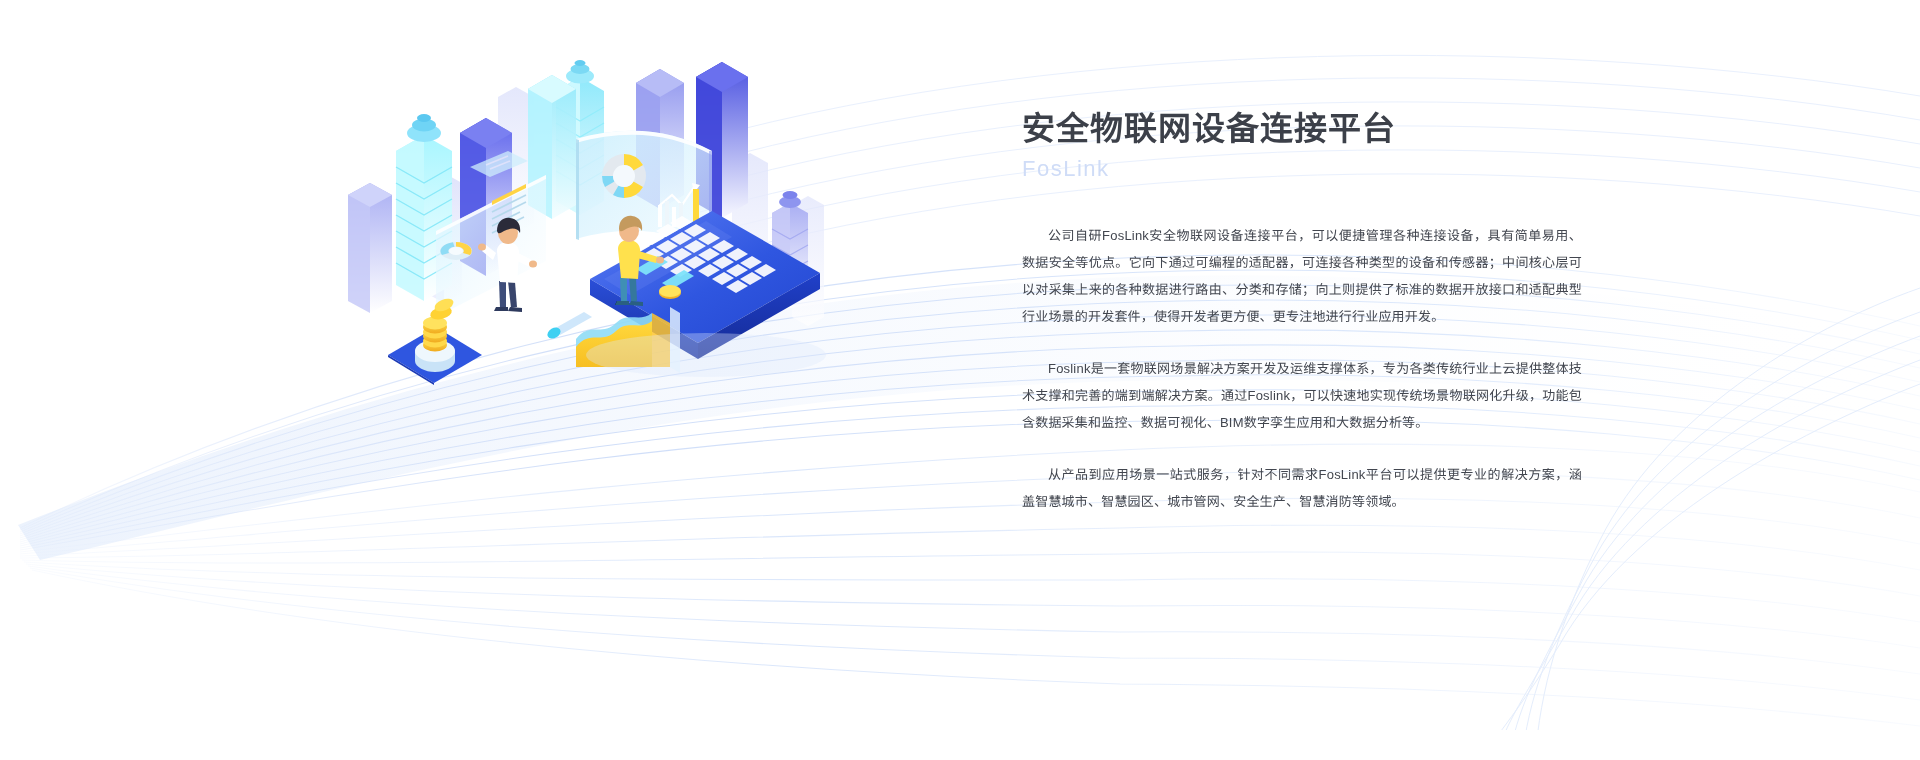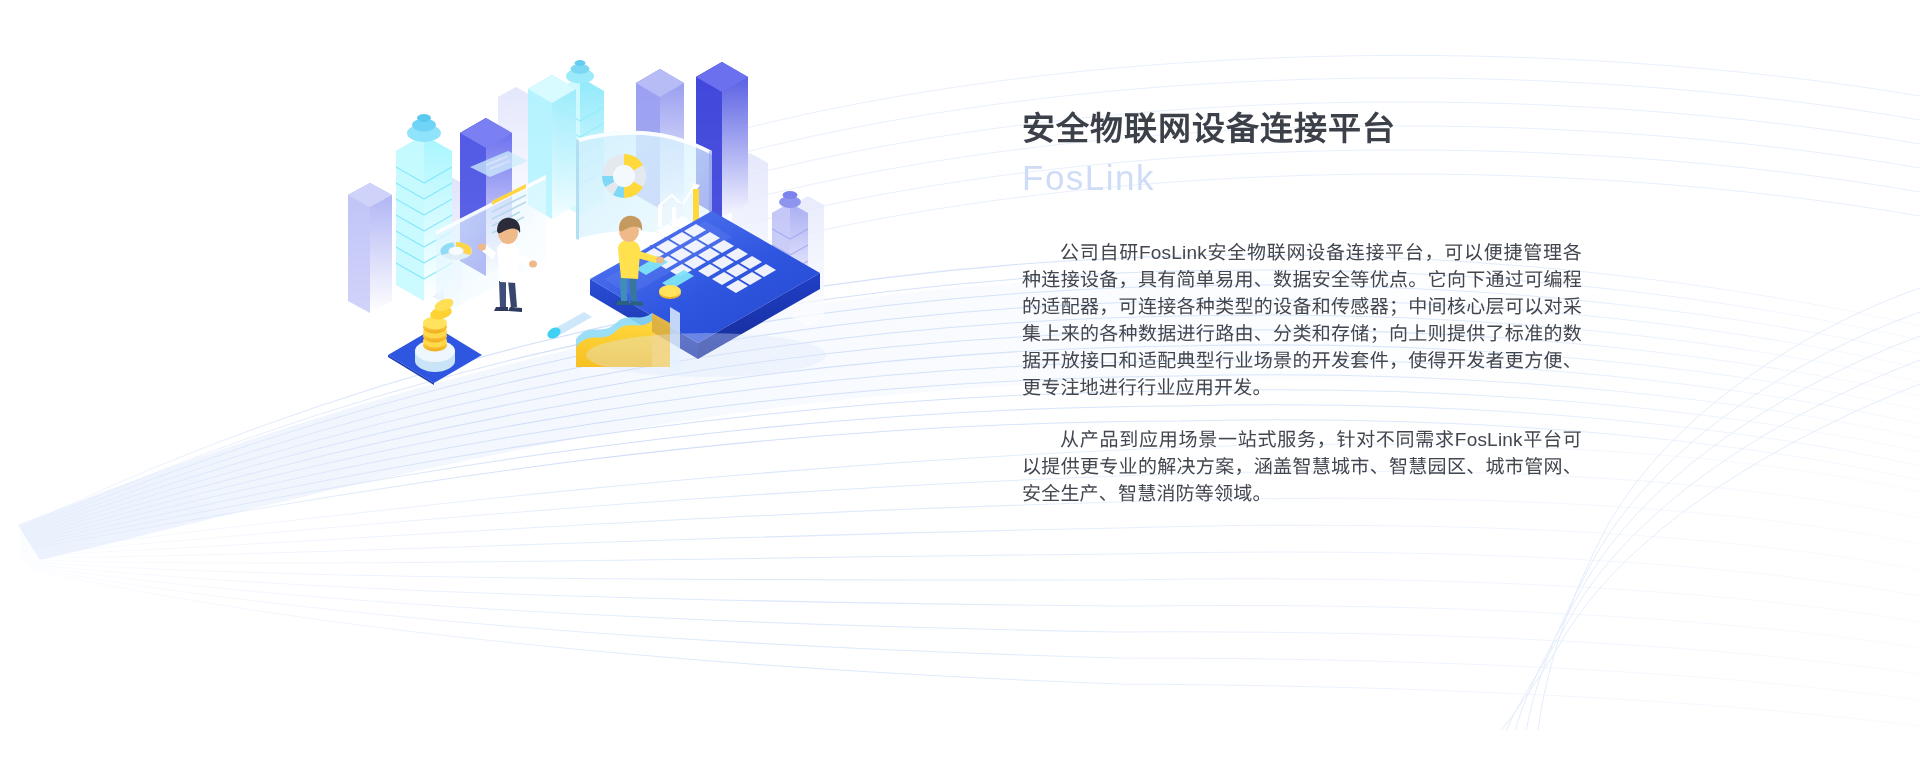--- a/index.html
+++ b/index.html
@@ -32,7 +32,7 @@
     letter-spacing:1px;margin:0;white-space:nowrap;
   }
   .subhead{
-    font-size:35px;line-height:1.3;font-weight:400;color:#cfdcf7;
+    font-size:22px;line-height:1.3;font-weight:400;color:#cfdcf7;
     letter-spacing:1.5px;margin:6px 0 0 0;
   }
   .body-copy{margin-top:38px;}

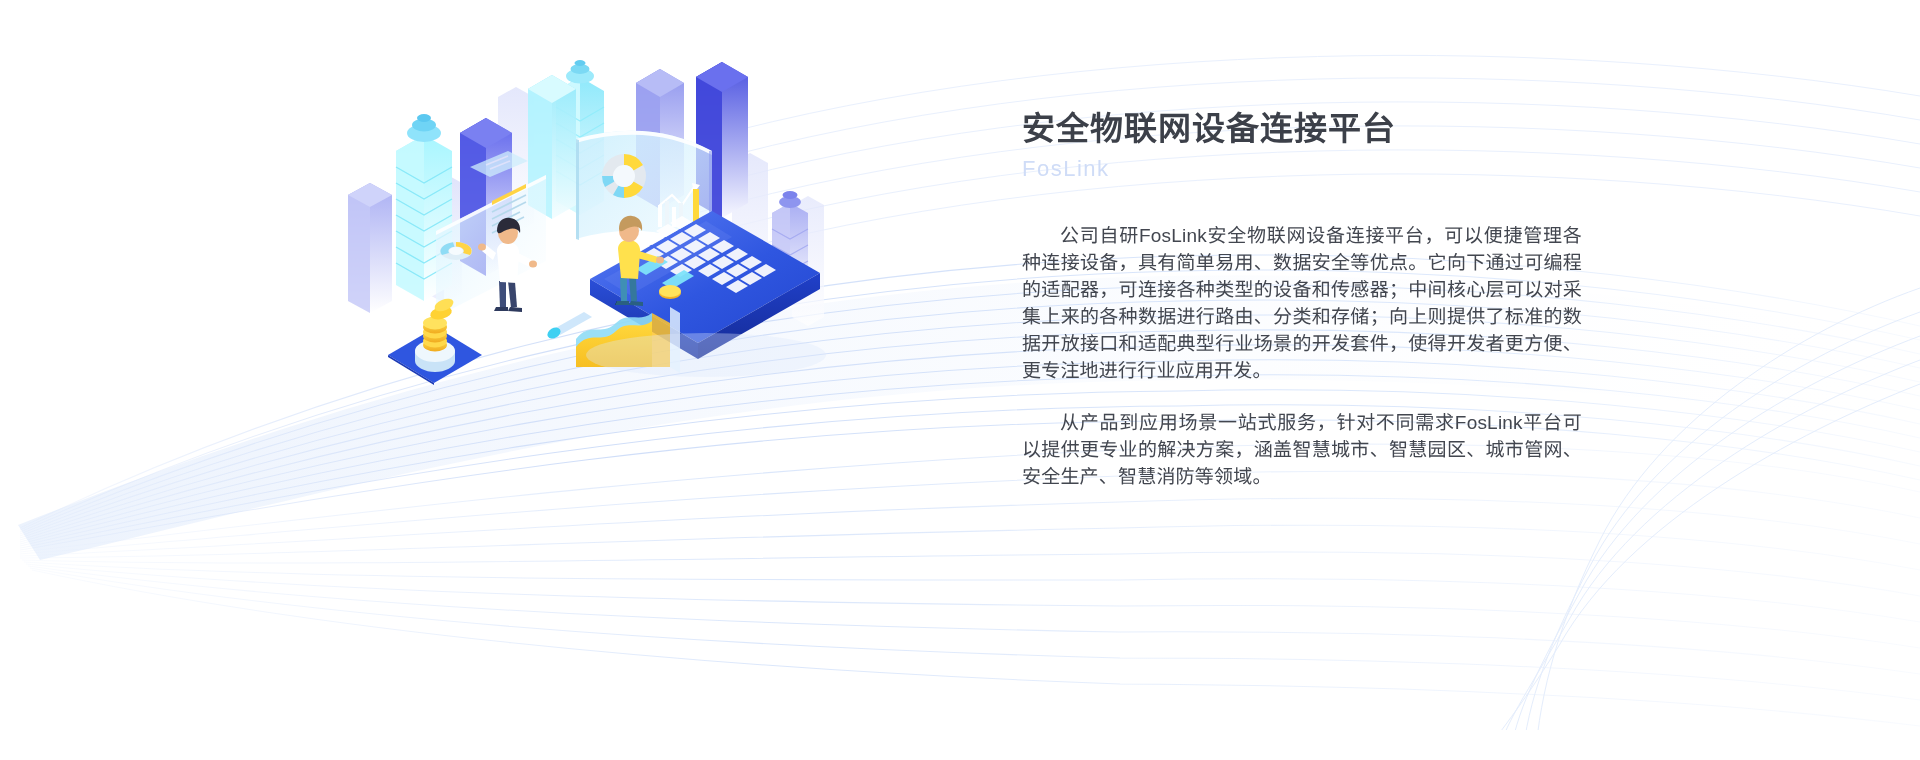--- a/index.html
+++ b/index.html
@@ -37,7 +37,7 @@
   }
   .body-copy{margin-top:38px;}
   .para{
-    font-size:19px;line-height:27px;color:#42464f;
+    font-size:13px;line-height:27px;color:#42464f;
     margin:0 0 25px 0;text-indent:2em;text-align:justify;
     letter-spacing:.2px;
   }

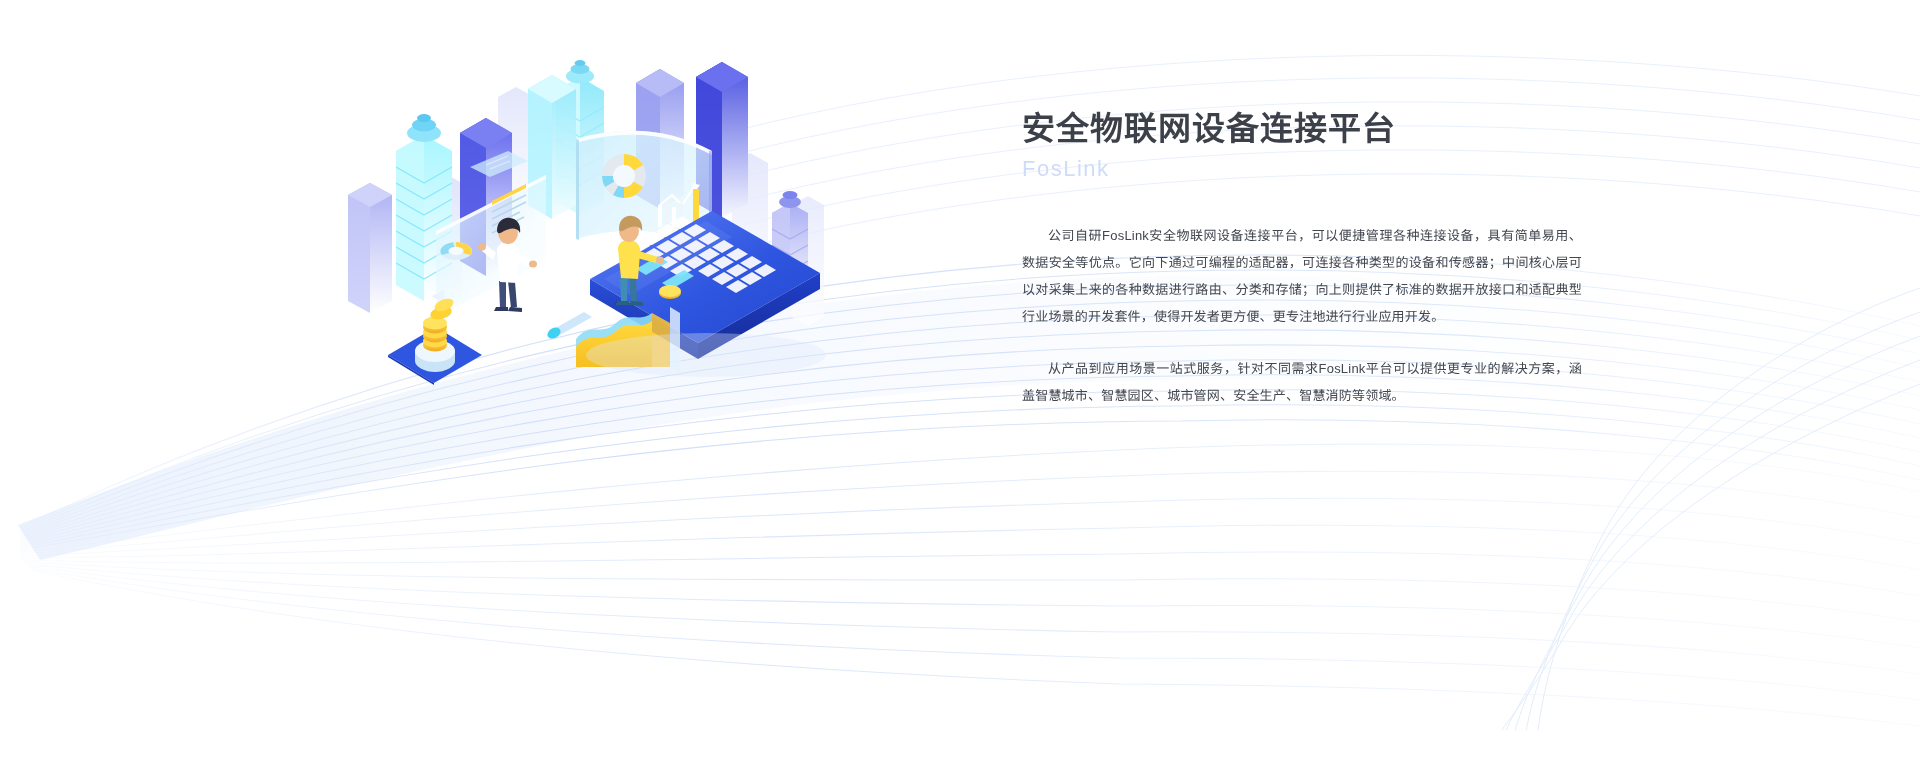--- a/index.html
+++ b/index.html
@@ -431,6 +431,7 @@
 
     <div class="body-copy">
       <p class="para">公司自研FosLink安全物联网设备连接平台，可以便捷管理各种连接设备，具有简单易用、数据安全等优点。它向下通过可编程的适配器，可连接各种类型的设备和传感器；中间核心层可以对采集上来的各种数据进行路由、分类和存储；向上则提供了标准的数据开放接口和适配典型行业场景的开发套件，使得开发者更方便、更专注地进行行业应用开发。</p>
+      <p class="para">Foslink是一套物联网场景解决方案开发及运维支撑体系，专为各类传统行业上云提供整体技术支撑和完善的端到端解决方案。通过Foslink，可以快速地实现传统场景物联网化升级，功能包含数据采集和监控、数据可视化、BIM数字孪生应用和大数据分析等。</p>
       <p class="para">从产品到应用场景一站式服务，针对不同需求FosLink平台可以提供更专业的解决方案，涵盖智慧城市、智慧园区、城市管网、安全生产、智慧消防等领域。</p>
     </div>
   </div>

